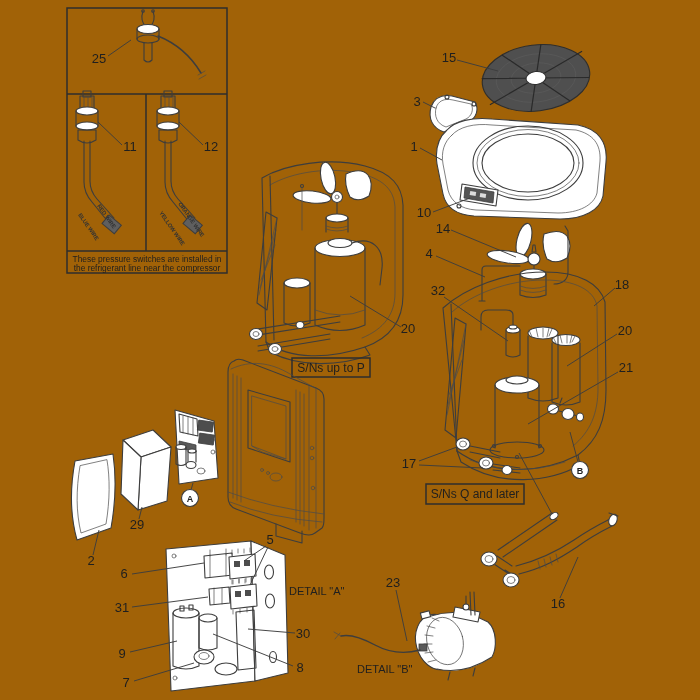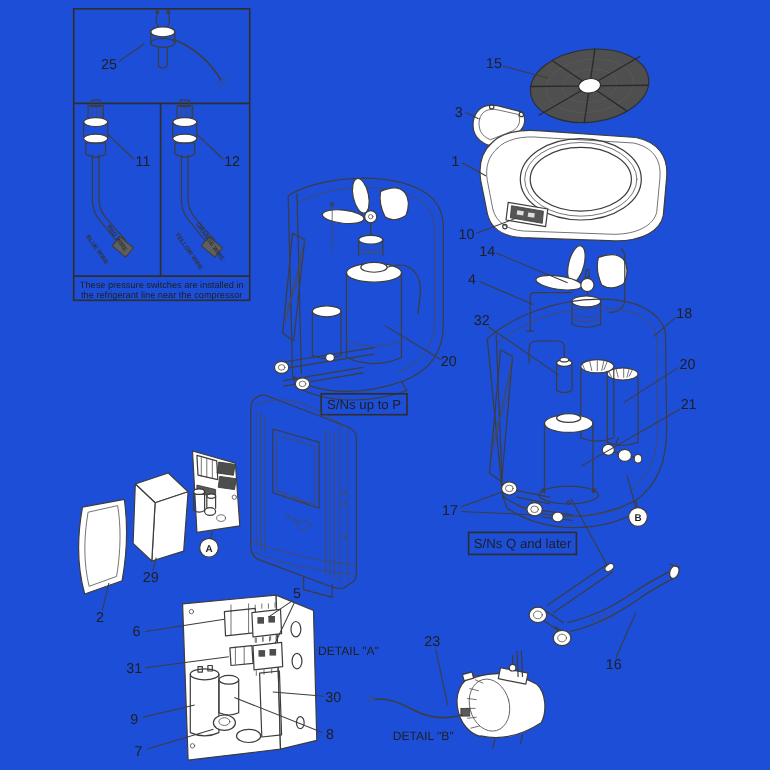--- a/index.html
+++ b/index.html
@@ -3,7 +3,7 @@
 <meta charset="utf-8">
 <style>
   html,body{margin:0;padding:0;background:#ffffff;}
-  #stage{position:relative;width:700px;height:700px;background:#1d4ed8;overflow:hidden;
+  #stage{position:relative;width:700px;height:700px;background:#a16207;overflow:hidden;
          font-family:"Liberation Sans",sans-serif;}
   svg{display:block}
   .ln{fill:none;stroke:#3d3d3d;stroke-width:1.1;stroke-linecap:round;stroke-linejoin:round;}

